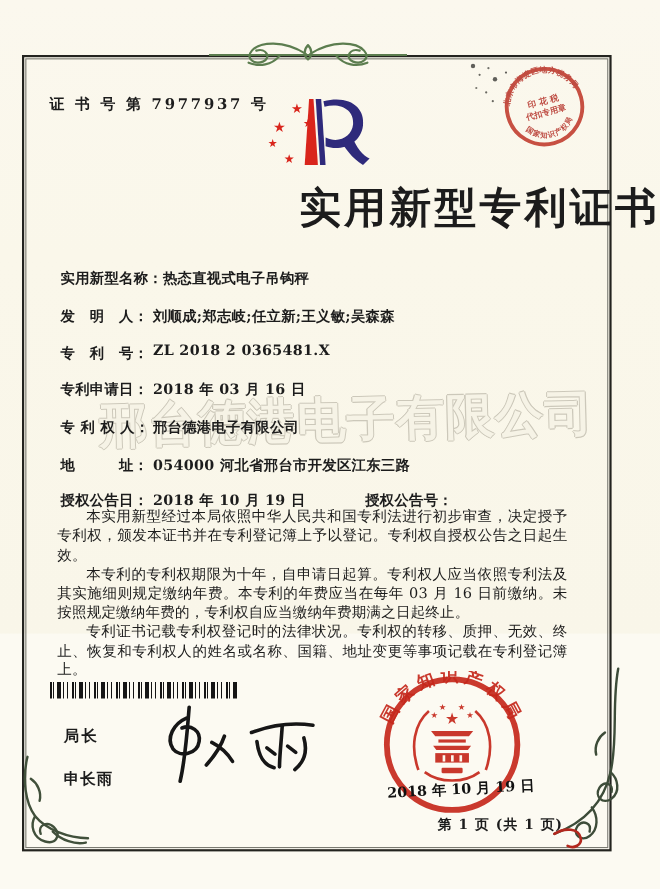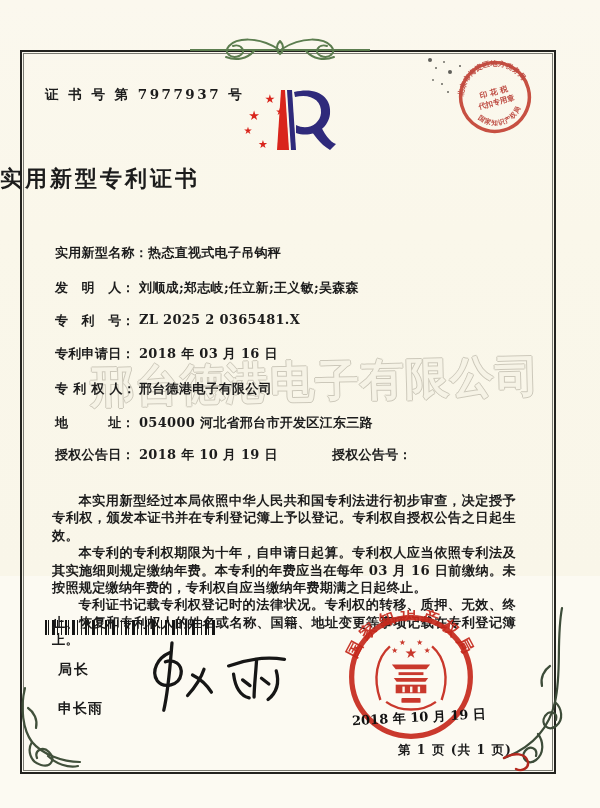--- a/index.html
+++ b/index.html
@@ -28,7 +28,7 @@
   .logo{position:absolute;left:240px;top:86px;width:100px;height:70px;}
   .title{
     position:absolute;left:0;top:164px;width:600px;
-    text-align:left;font-size:22px;font-weight:700;letter-spacing:3px;
+    text-align:right;font-size:38px;font-weight:700;letter-spacing:3px;
   }
   
   .field-row{

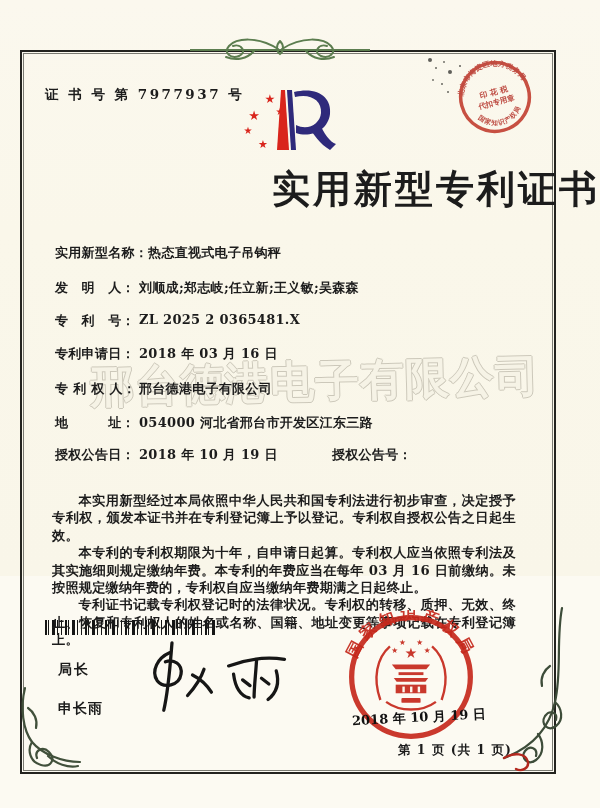--- a/index.html
+++ b/index.html
@@ -177,7 +177,7 @@
   </div>
   <div class="field-row row-patno">
     <span class="field-label">专　利　号：</span>
-    <span class="field-value">ZL 2025 2 0365481.X</span>
+    <span class="field-value">ZL 2018 2 0365481.X</span>
   </div>
   <div class="field-row row-appdate">
     <span class="field-label">专利申请日：</span>

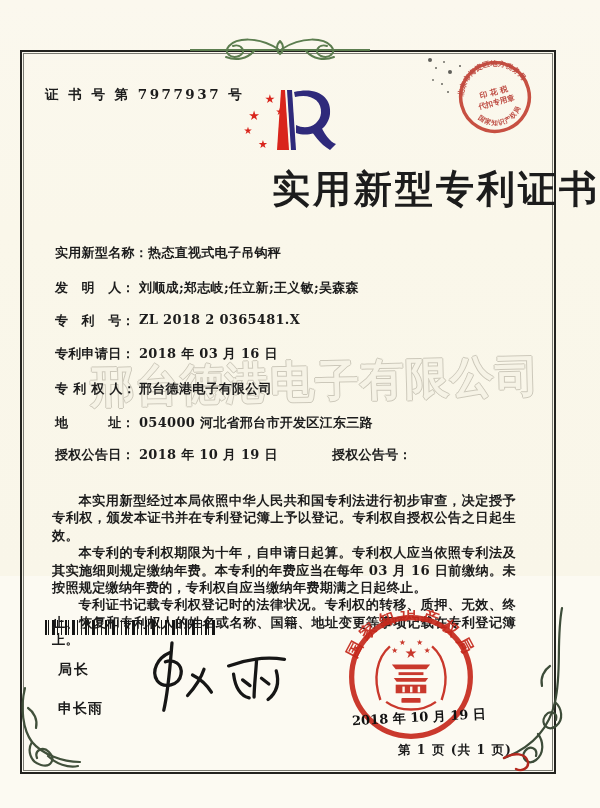--- a/index.html
+++ b/index.html
@@ -52,9 +52,9 @@
   }
   
   .paragraphs{
-    position:absolute;left:52px;top:492px;width:464px;z-index:1;
+    position:absolute;left:52px;top:462px;width:464px;z-index:1;
     font-size:13.2px;line-height:17.4px;text-align:justify;
-    letter-spacing:0.2px;font-weight:700;
+    letter-spacing:0.2px;font-weight:400;
   }
   .paragraphs p{margin:0;text-indent:2em;}
   

